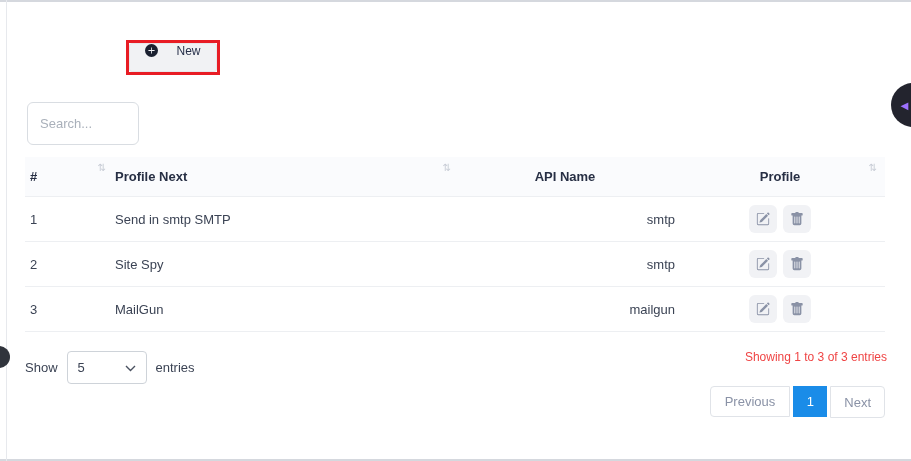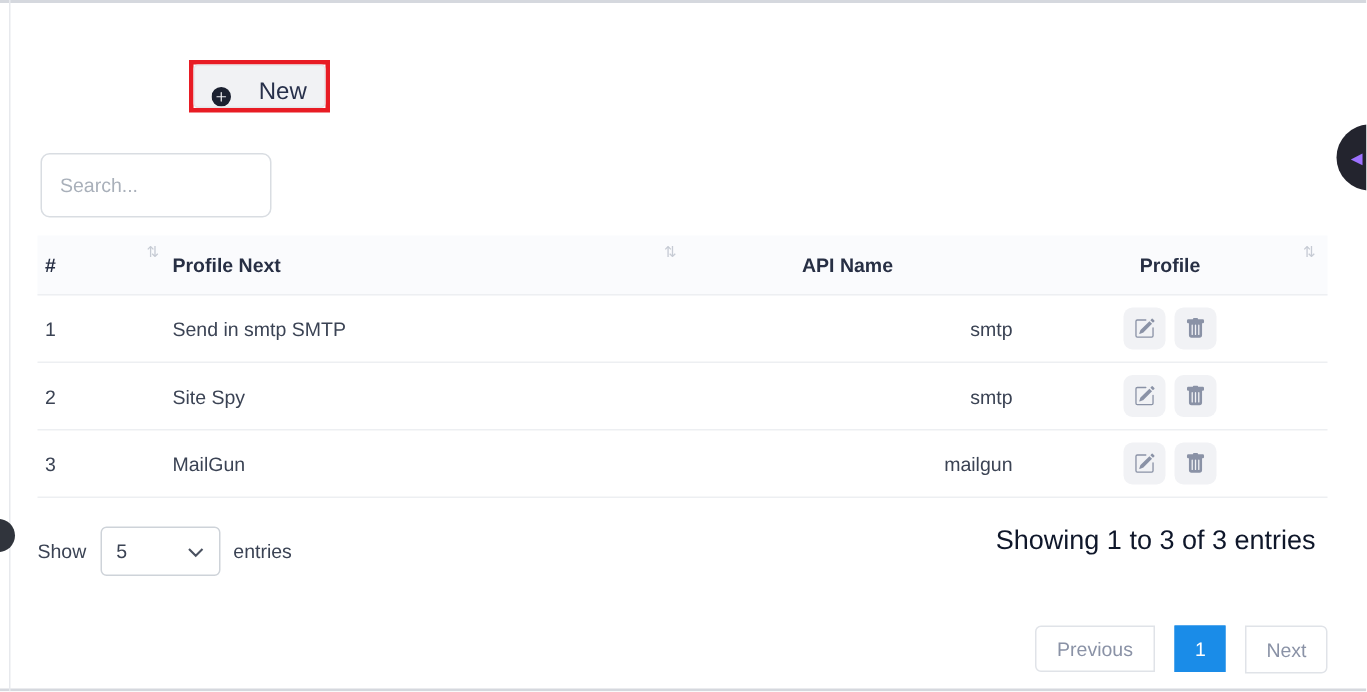--- a/index.html
+++ b/index.html
@@ -21,8 +21,8 @@
 
   .annotation { position:absolute; left:126px; top:40px; width:94px; height:35px; border:3px solid #e81c24; }
   .new-btn { width:100%; height:100%; background:#f1f2f4; border:1px solid #e6e7ea; border-radius:3px;
-    display:flex; align-items:flex-end; justify-content:center; gap:18px; cursor:pointer;
-    font-family:"Liberation Sans", sans-serif; font-size:16px; color:#27304a; }
+    display:flex; align-items:flex-start; justify-content:center; gap:18px; cursor:pointer;
+    font-family:"Liberation Sans", sans-serif; font-size:12px; color:#27304a; }
   .new-btn svg { display:block; }
 
   .search-input { position:absolute; left:27px; top:102px; width:154px; height:43px;

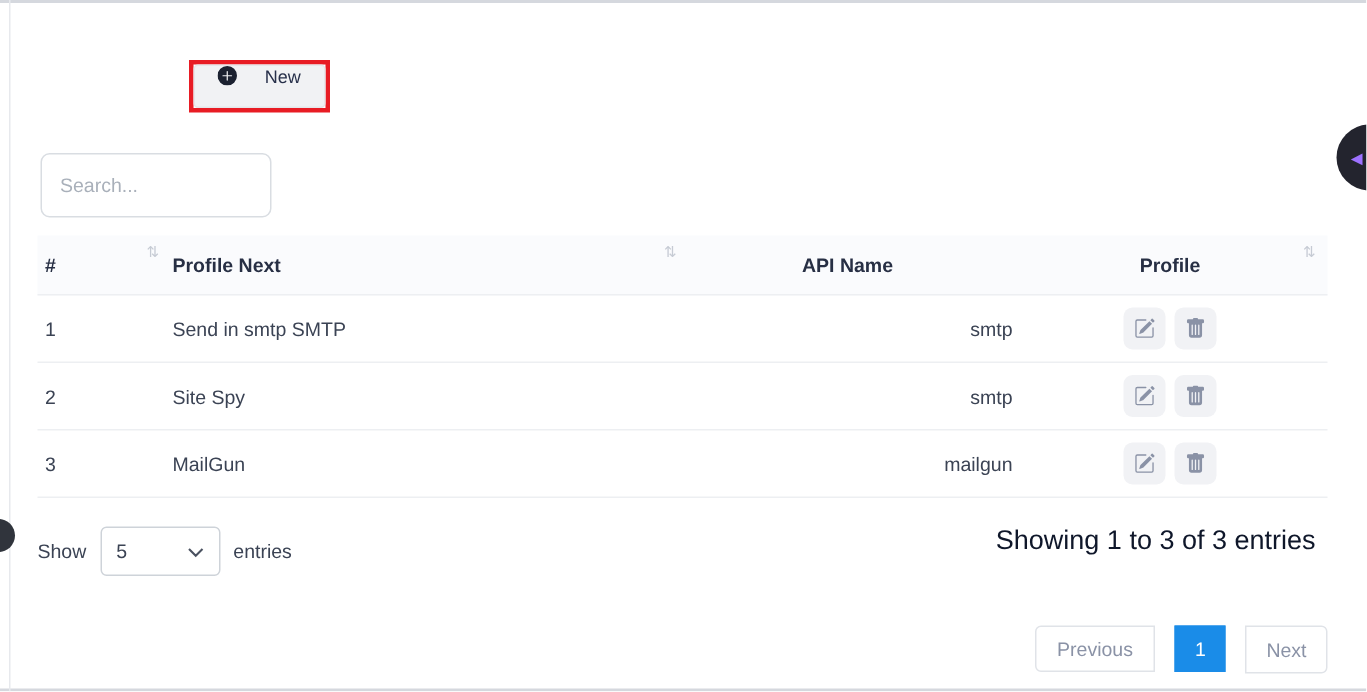--- a/index.html
+++ b/index.html
@@ -25,7 +25,7 @@
     font-family:"Liberation Sans", sans-serif; font-size:12px; color:#27304a; }
   .new-btn svg { display:block; }
 
-  .search-input { position:absolute; left:27px; top:102px; width:154px; height:43px;
+  .search-input { position:absolute; left:27px; top:102px; width:112px; height:43px;
     border:1px solid #d9dde2; border-radius:6px; padding:0 12px; font-size:13px; color:#3b4354;
     font-family:"Liberation Sans", sans-serif; outline:none; }
   .search-input::placeholder { color:#a9b0ba; }

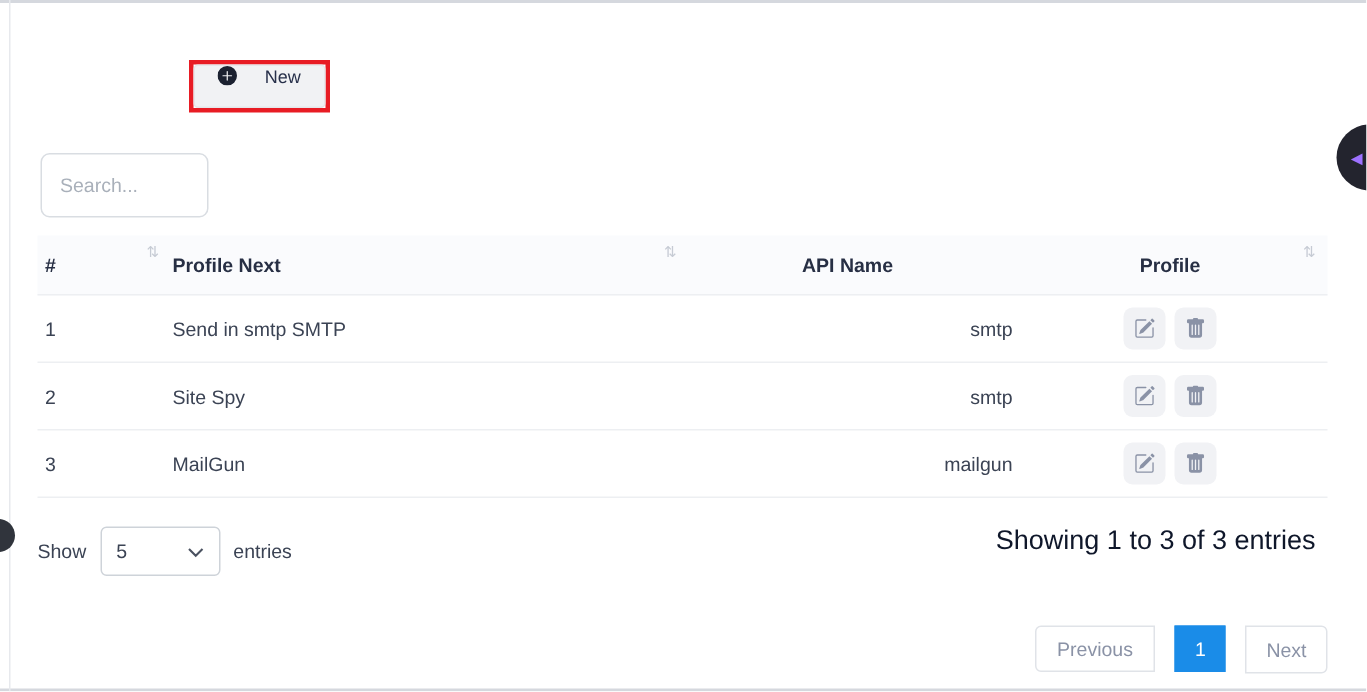--- a/index.html
+++ b/index.html
@@ -52,7 +52,7 @@
     display:flex; align-items:center; justify-content:space-between; padding:0 10px; cursor:pointer;
     font-size:13px; color:#3b4354; }
 
-  .info { position:absolute; right:34px; top:350px; font-size:18px; color:#0f172a; }
+  .info { position:absolute; right:24px; top:350px; font-size:12px; color:#ef4444; }
 
   .pagination { position:absolute; right:26px; top:386px; display:flex; gap:13px; height:31px; font-size:13px;margin-top:31px; }
   .page-btn { display:flex; align-items:center; justify-content:center; background:#fff;

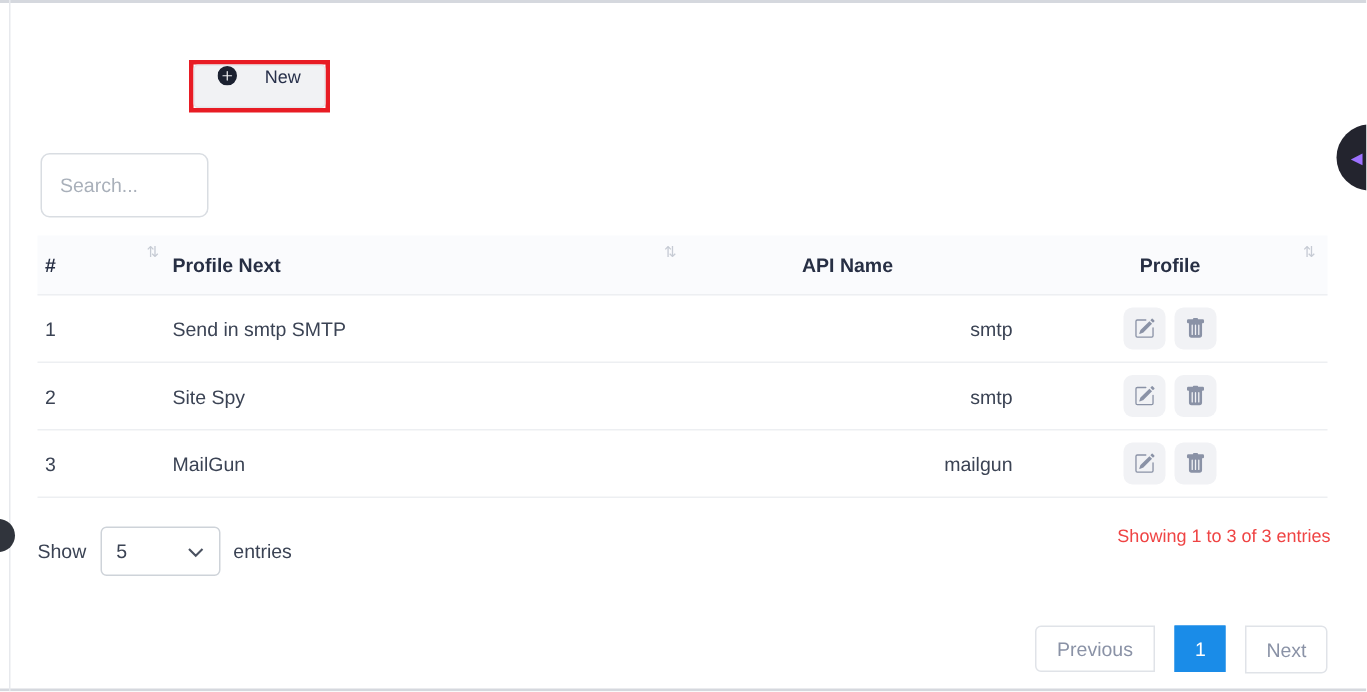--- a/index.html
+++ b/index.html
@@ -54,7 +54,7 @@
 
   .info { position:absolute; right:24px; top:350px; font-size:12px; color:#ef4444; }
 
-  .pagination { position:absolute; right:26px; top:386px; display:flex; gap:13px; height:31px; font-size:13px;margin-top:31px; }
+  .pagination { position:absolute; right:26px; top:386px; display:flex; gap:3px; height:31px; font-size:13px; }
   .page-btn { display:flex; align-items:center; justify-content:center; background:#fff;
     border:1px solid #e0e3e8; color:#8a92a6; cursor:pointer; font-family:"Liberation Sans", sans-serif; font-size:13px; }
   .page-btn.prev { padding:0 14px; border-radius:4px 0 0 4px; }

